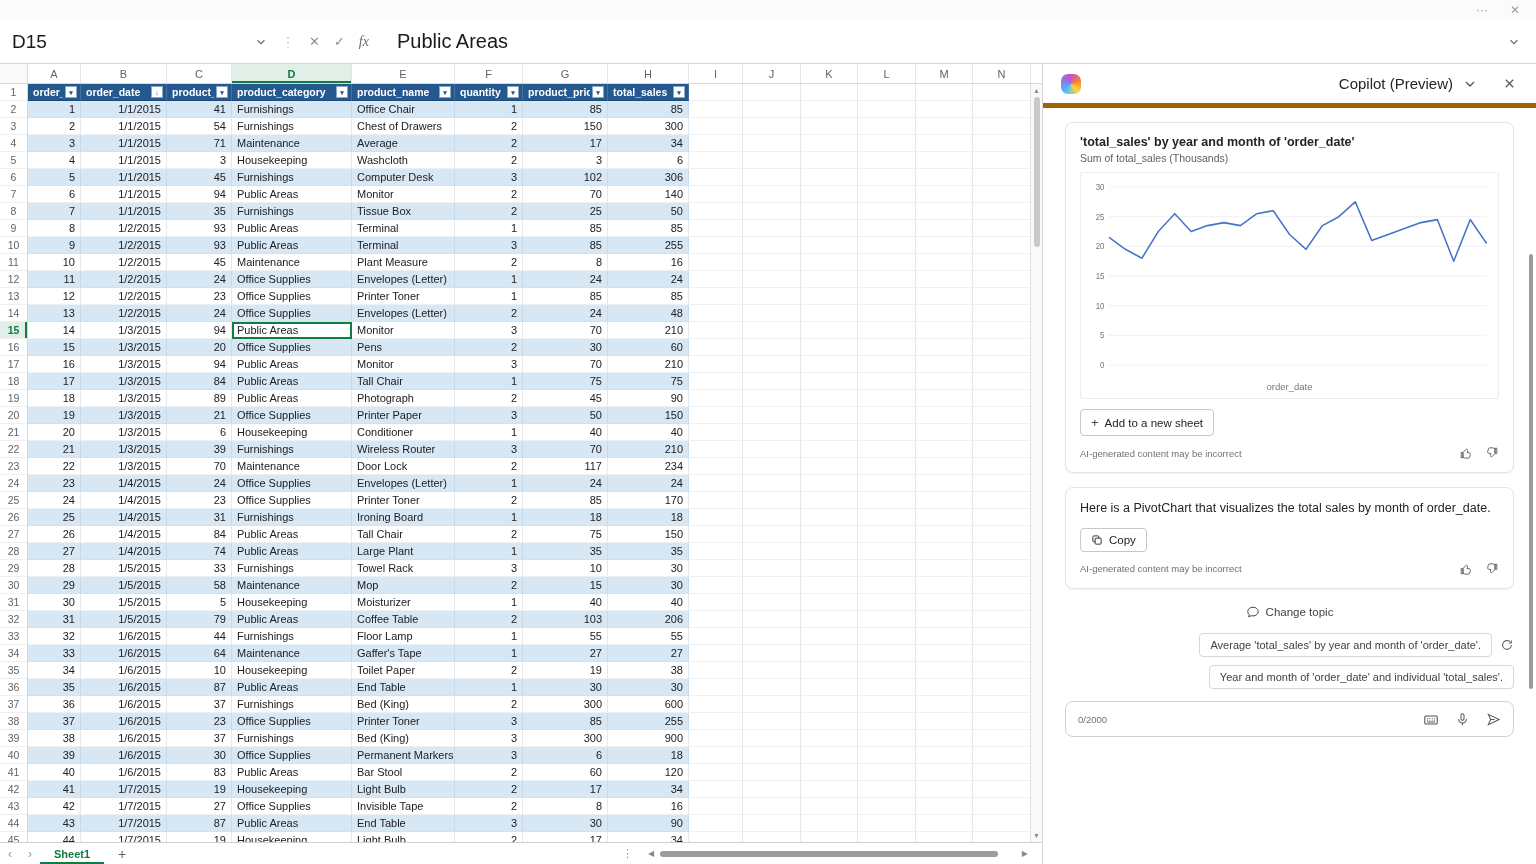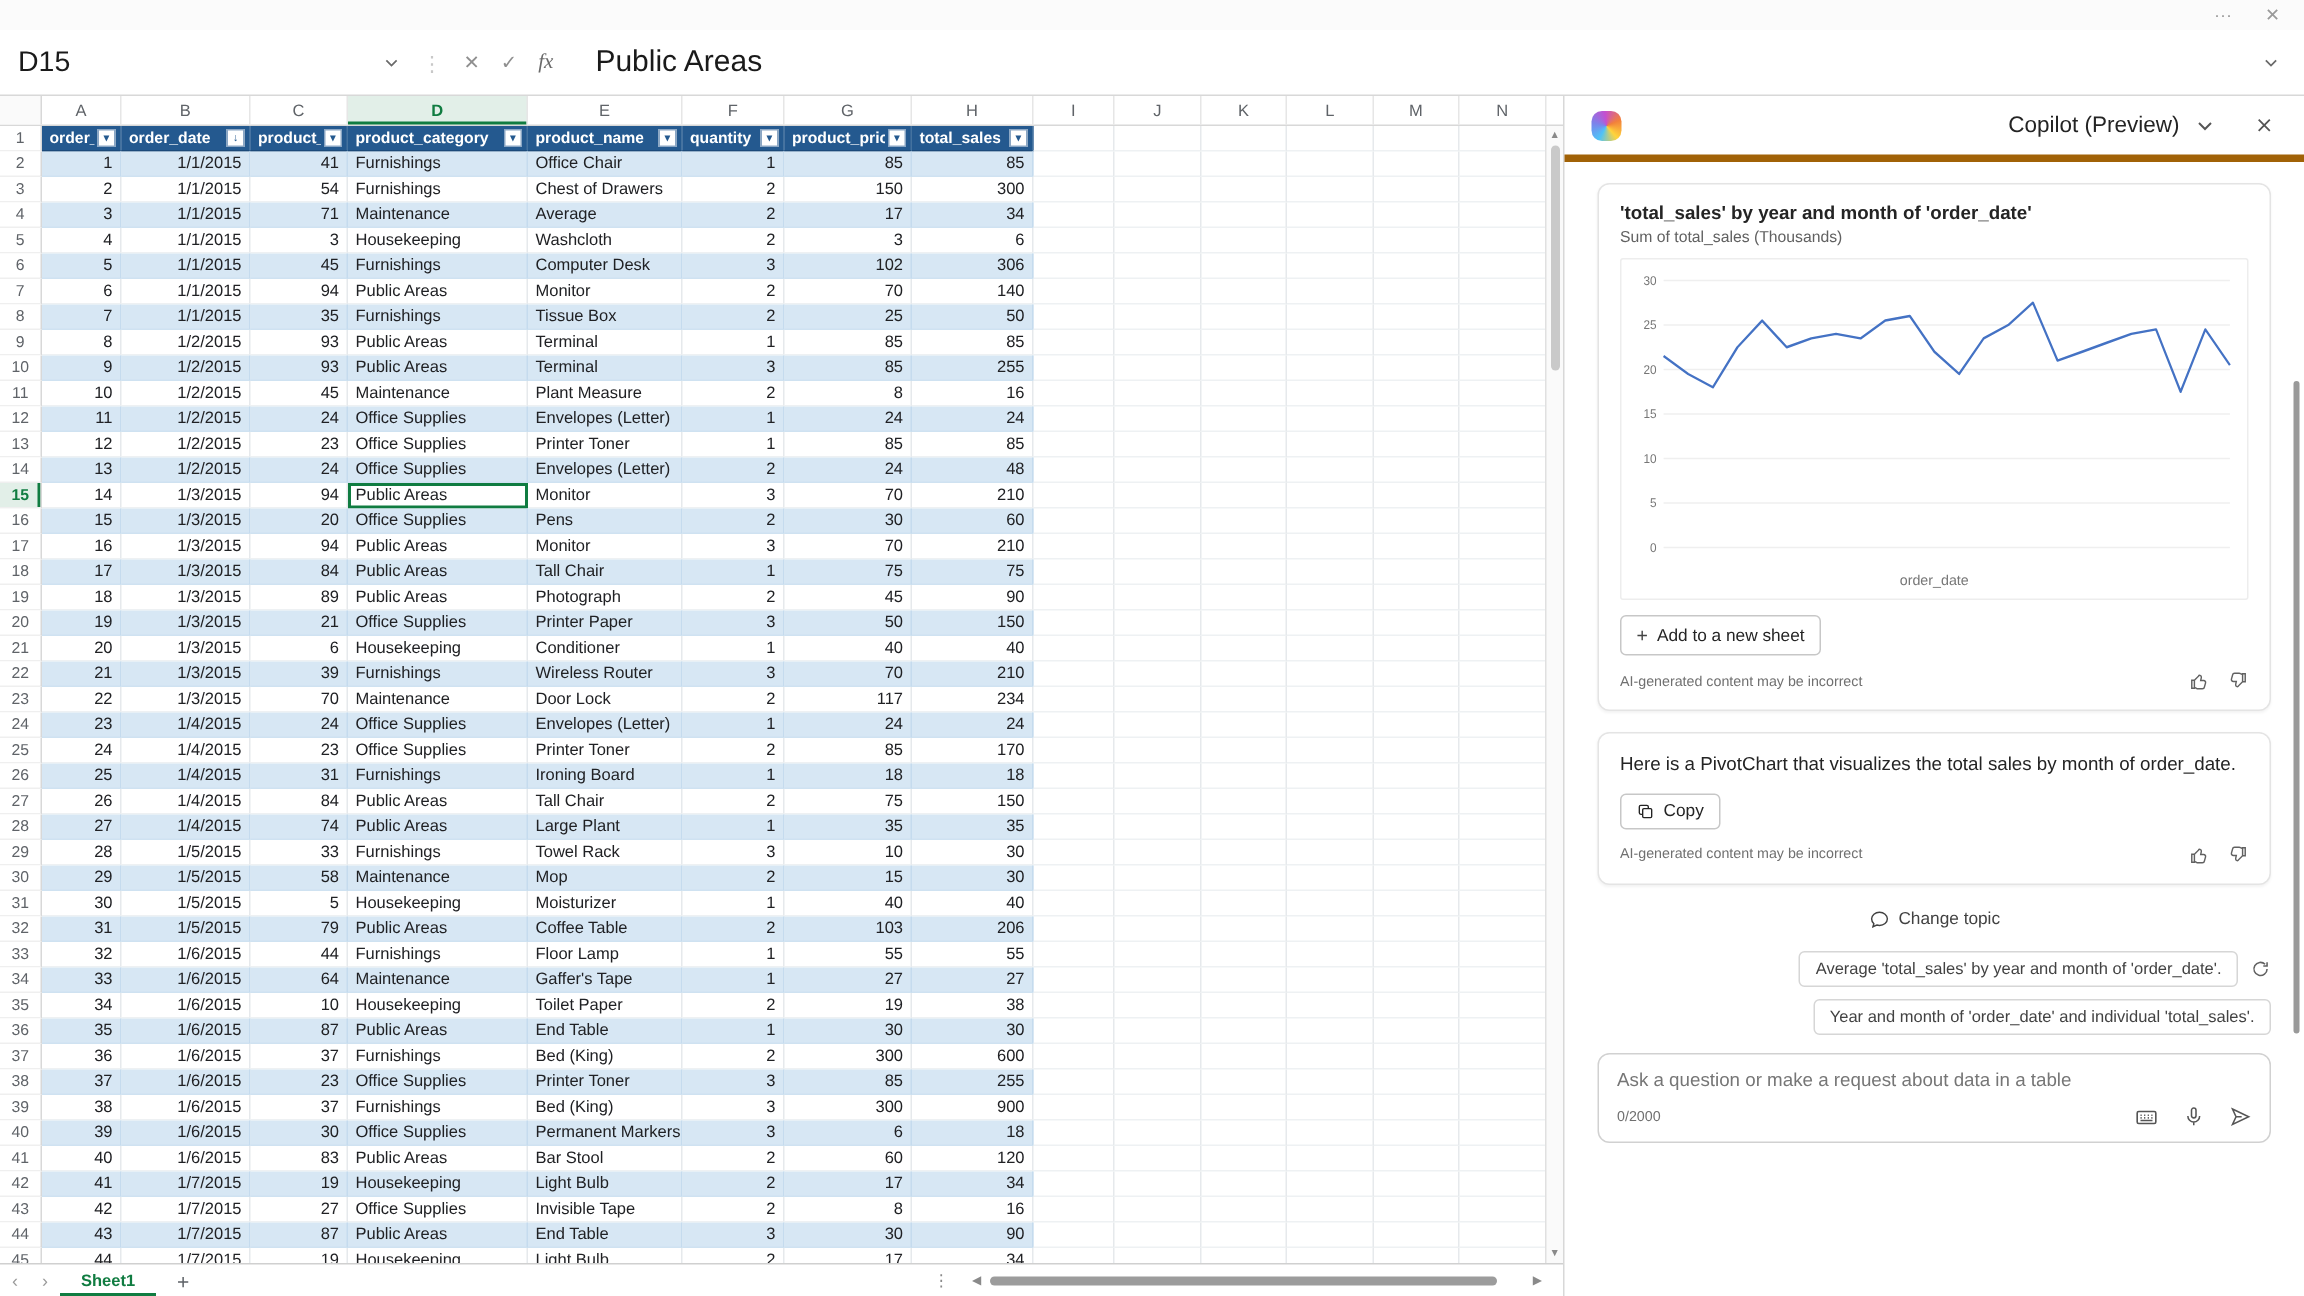--- a/index.html
+++ b/index.html
@@ -1099,7 +1099,6 @@
           </div>
 
         <div class="input-box">
-          <input type="text" placeholder="Ask a question or make a request about data in a table" style="">
           <div class="input-bottom">
             <span class="counter">0/2000</span>
             <span class="input-icons">

